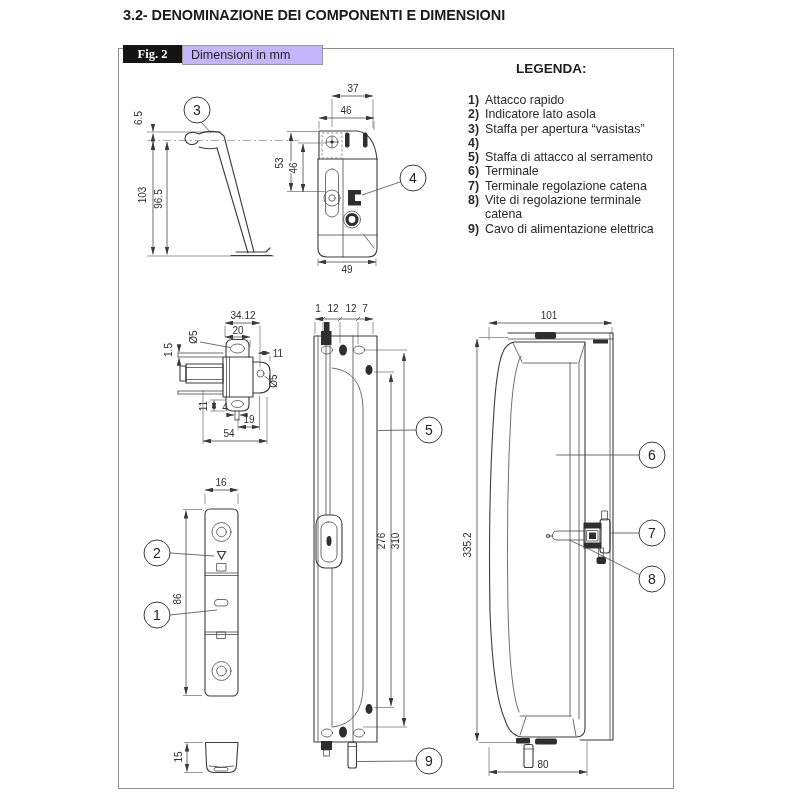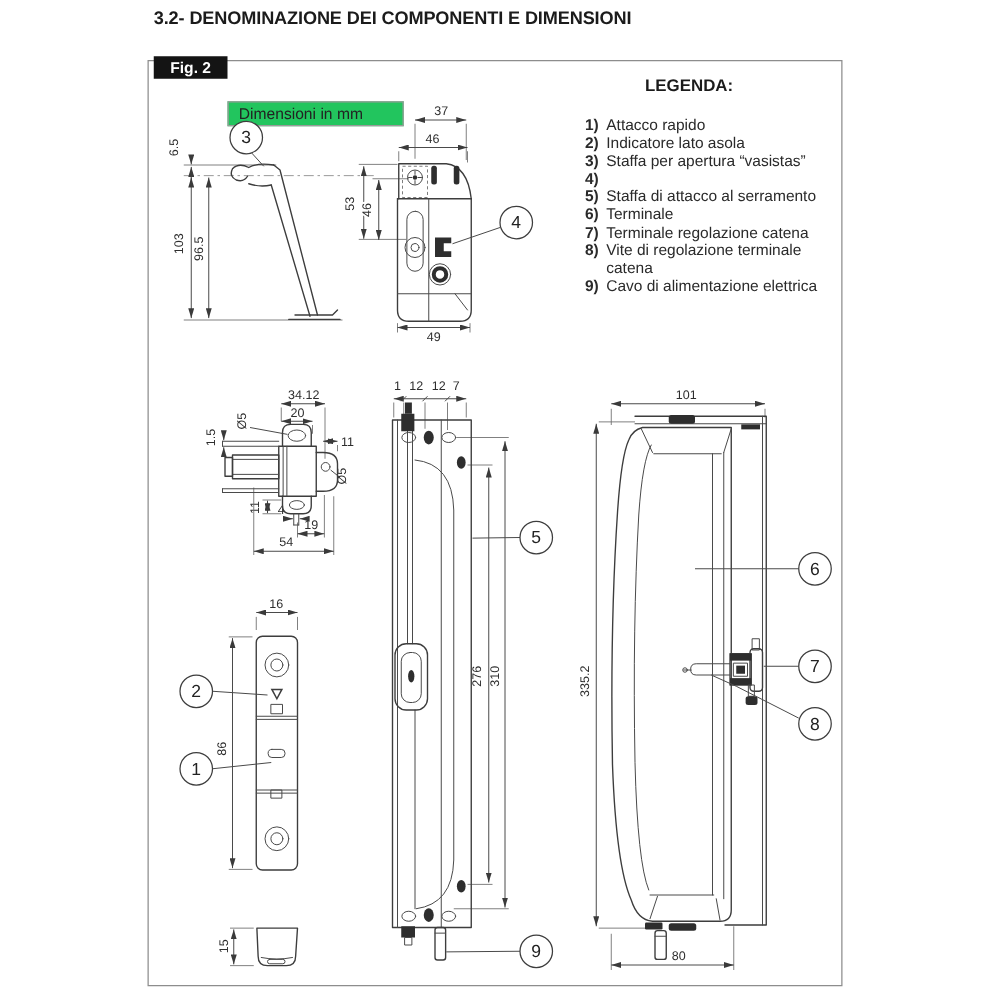--- a/index.html
+++ b/index.html
@@ -10,7 +10,7 @@
   .figbox{position:absolute;left:118px;top:48px;width:554px;height:739px;
         border:1.5px solid #8d8d8d;background:#fff;}
   .figlabel{position:absolute;left:123px;top:45px;width:59px;height:18px;background:#141414;
-        color:#fff;font-size:12.5px;font-weight:bold;text-align:center;line-height:18px;}
+        color:#fff;font-size:12.5px;font-weight:bold;text-align:center;line-height:18px;font-family:Liberation Serif, serif;}
   .figcaption{position:absolute;left:182px;top:45px;width:131px;height:18px;background:#22c55e;
         border:1px solid #9a9a9a;color:#222;font-size:12.5px;line-height:18px;padding-left:8px;
         white-space:nowrap;margin-top:36px;}

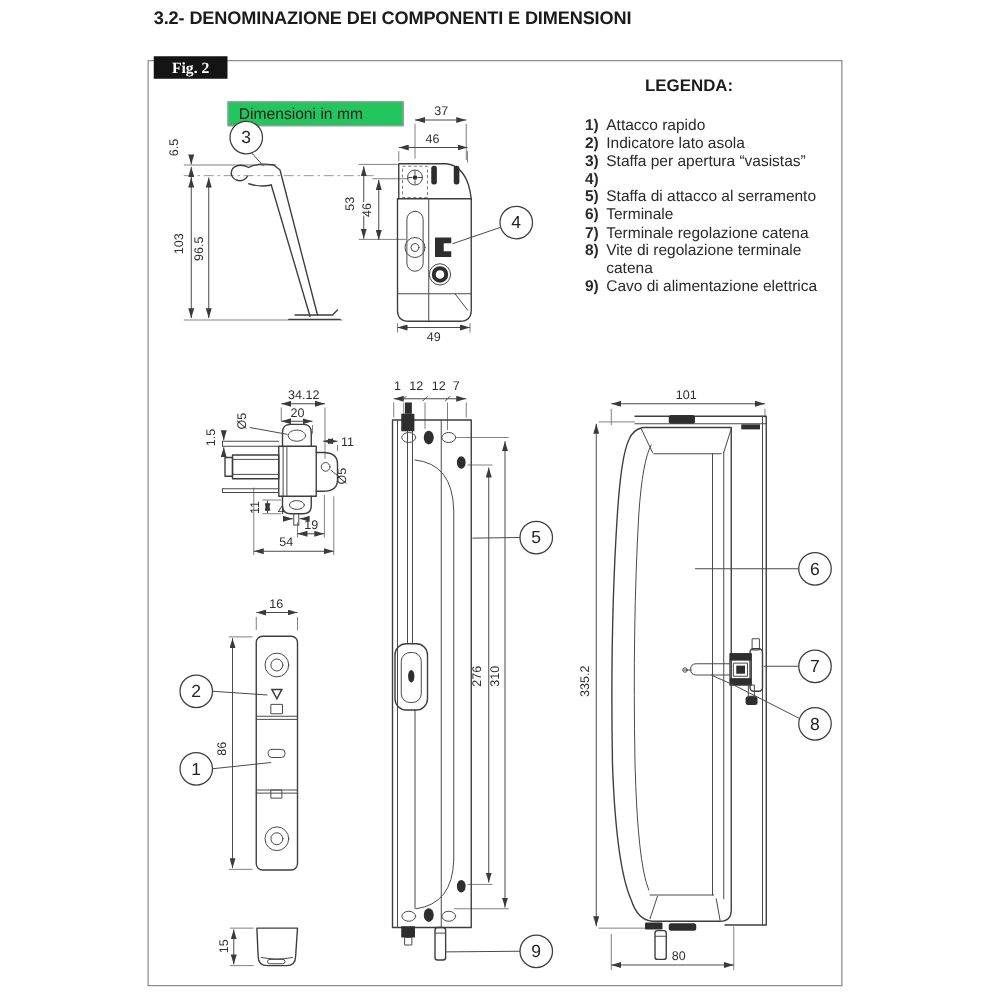--- a/index.html
+++ b/index.html
@@ -11,9 +11,9 @@
         border:1.5px solid #8d8d8d;background:#fff;}
   .figlabel{position:absolute;left:123px;top:45px;width:59px;height:18px;background:#141414;
         color:#fff;font-size:12.5px;font-weight:bold;text-align:center;line-height:18px;font-family:Liberation Serif, serif;}
-  .figcaption{position:absolute;left:182px;top:45px;width:131px;height:18px;background:#22c55e;
+  .figcaption{position:absolute;left:182px;top:45px;width:131px;height:18px;background:#c4b5fd;
         border:1px solid #9a9a9a;color:#222;font-size:12.5px;line-height:18px;padding-left:8px;
-        white-space:nowrap;margin-top:36px;}
+        white-space:nowrap;}
   .legend{position:absolute;left:468px;top:61px;width:205px;color:#222;}
   .legend-title{font-size:13.5px;font-weight:bold;margin:0 0 17px 0;color:#1b1b1b;padding-left:48px;}
   .legend-item{display:flex;font-size:12.4px;line-height:14.3px;color:#2a2a2a;}

